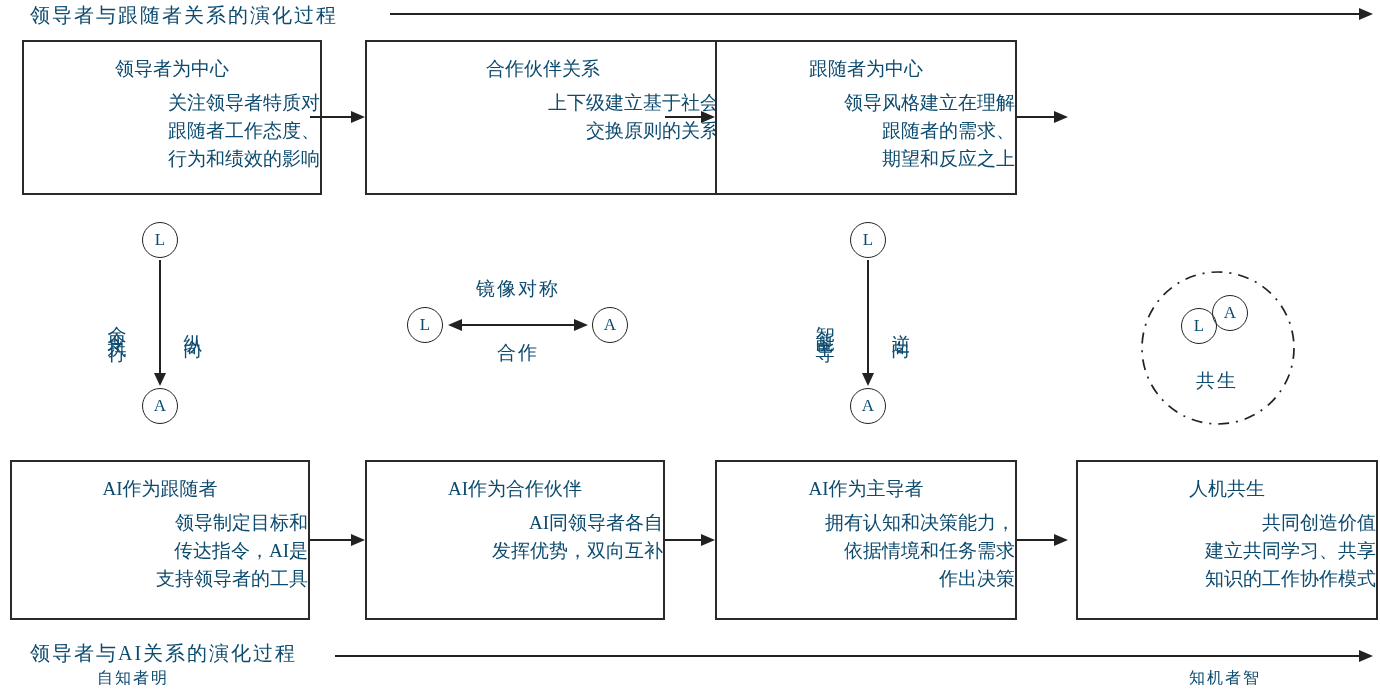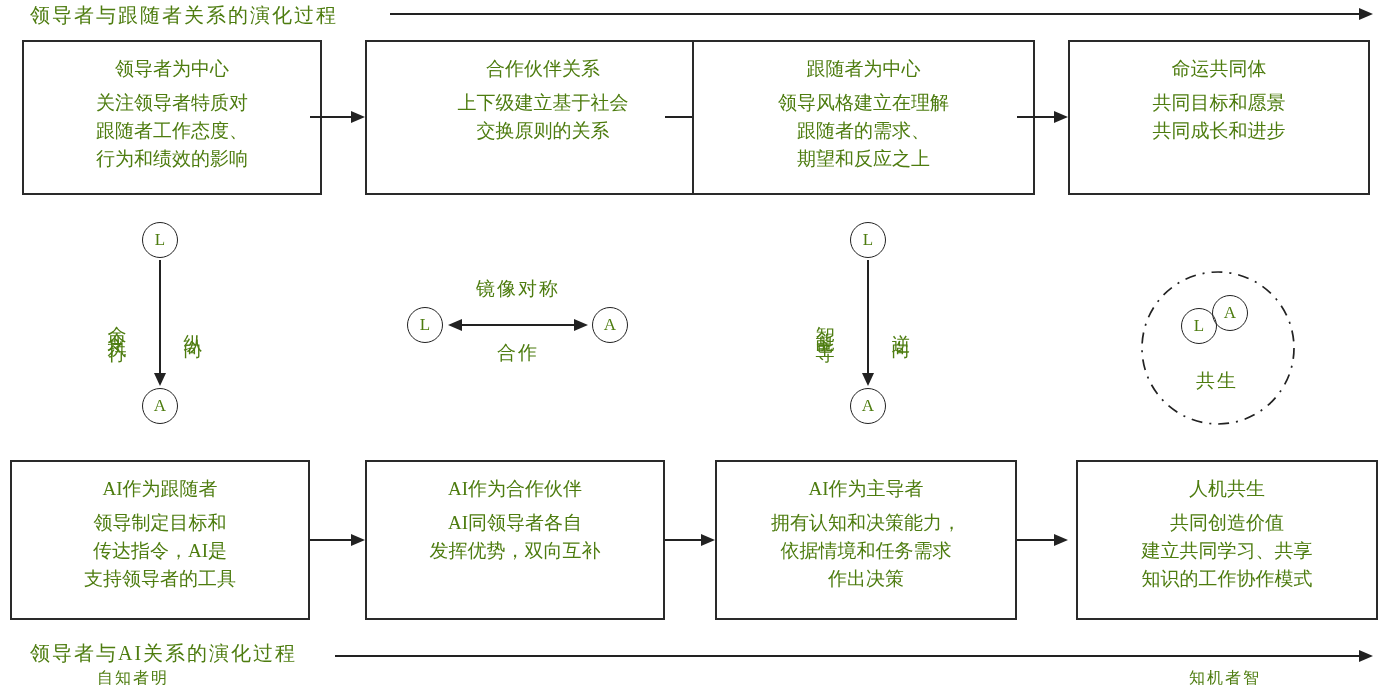--- a/index.html
+++ b/index.html
@@ -9,7 +9,7 @@
     height: 699px;
     background: #ffffff;
     font-family: "Liberation Serif", "DejaVu Serif", serif;
-    color: #4d7c0f;
+    color: #0c4a6e;
     overflow: hidden;
   }
   .box {

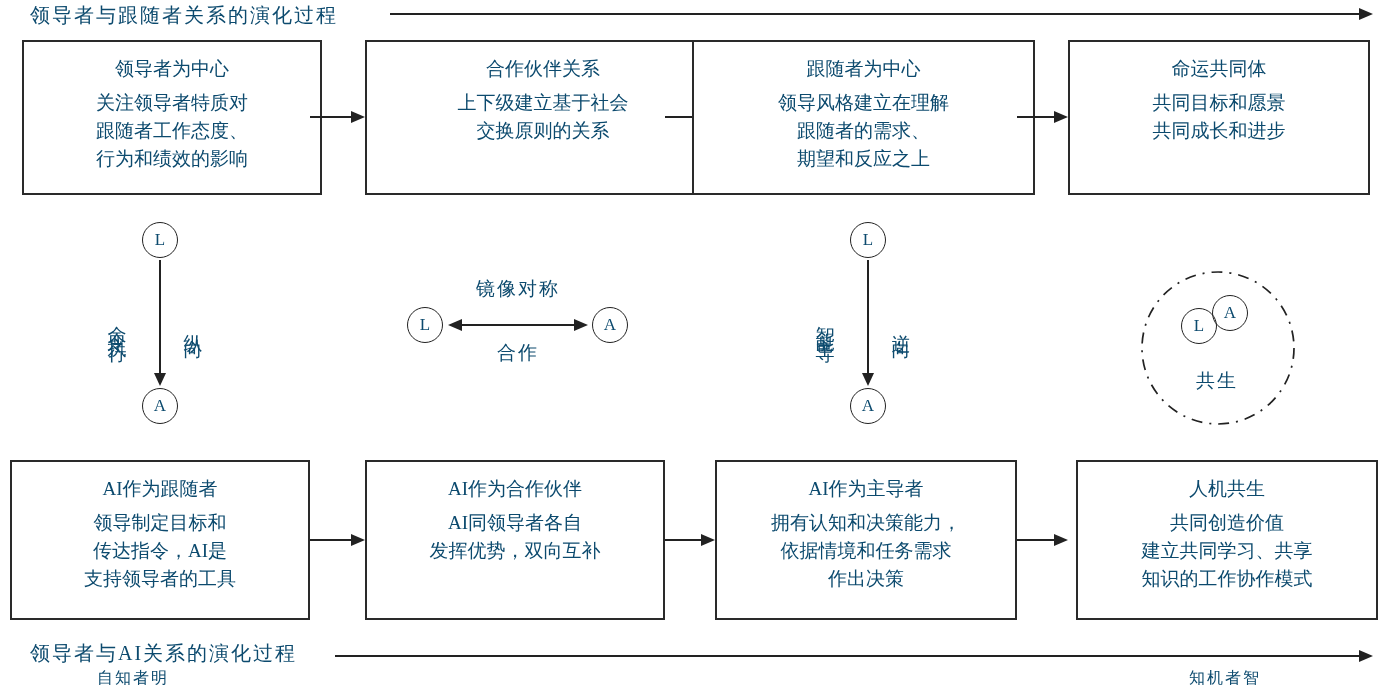--- a/index.html
+++ b/index.html
@@ -152,7 +152,7 @@
   </div>
   <div class="h-arrow" style="left:665px; top:116px; width:36px;"></div>
 
-  <div class="box" style="left:692px; top:40px; width:343px; height:155px;">
+  <div class="box" style="left:715px; top:40px; width:302px; height:155px;">
     <div class="box-title">跟随者为中心</div>
     <div class="box-body">领导风格建立在理解
 跟随者的需求、

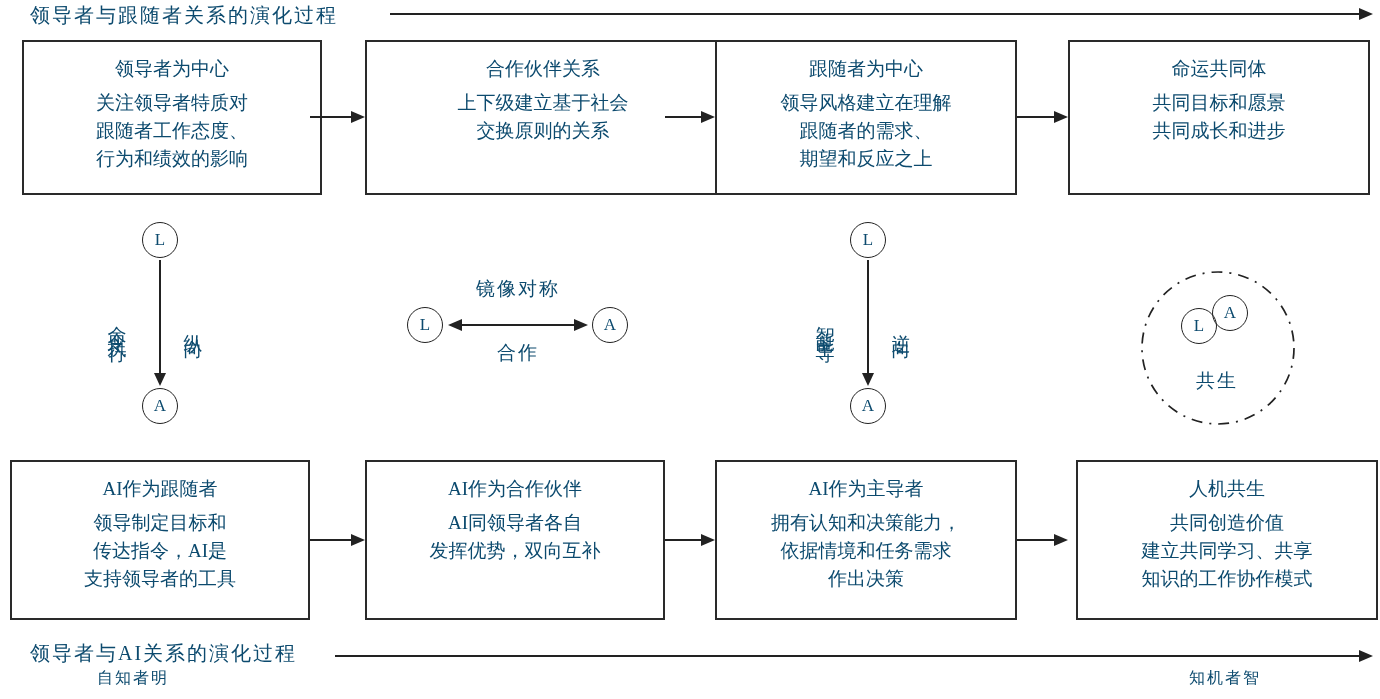--- a/index.html
+++ b/index.html
@@ -160,11 +160,6 @@
   </div>
   <div class="h-arrow" style="left:1017px; top:116px; width:37px;"></div>
 
-  <div class="box" style="left:1068px; top:40px; width:302px; height:155px;">
-    <div class="box-title">命运共同体</div>
-    <div class="box-body">共同目标和愿景
-共同成长和进步</div>
-  </div>
 
   <div class="circle" style="left:142px; top:222px;">L</div>
   <div class="v-arrow" style="left:159px; top:260px; height:113px;"></div>

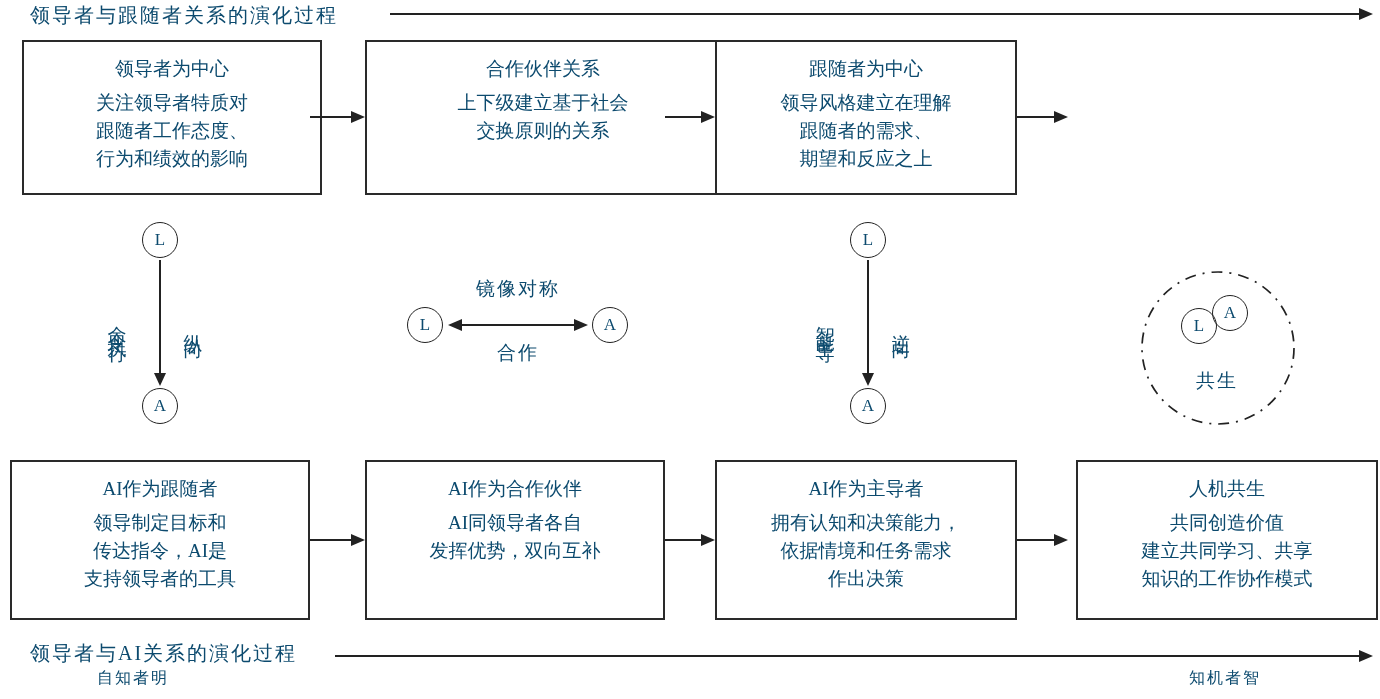--- a/index.html
+++ b/index.html
@@ -29,6 +29,7 @@
     font-size: 19px;
     line-height: 28px;
     white-space: pre-line;
+    text-align: right;
   }
   .axis-label {
     position: absolute;

